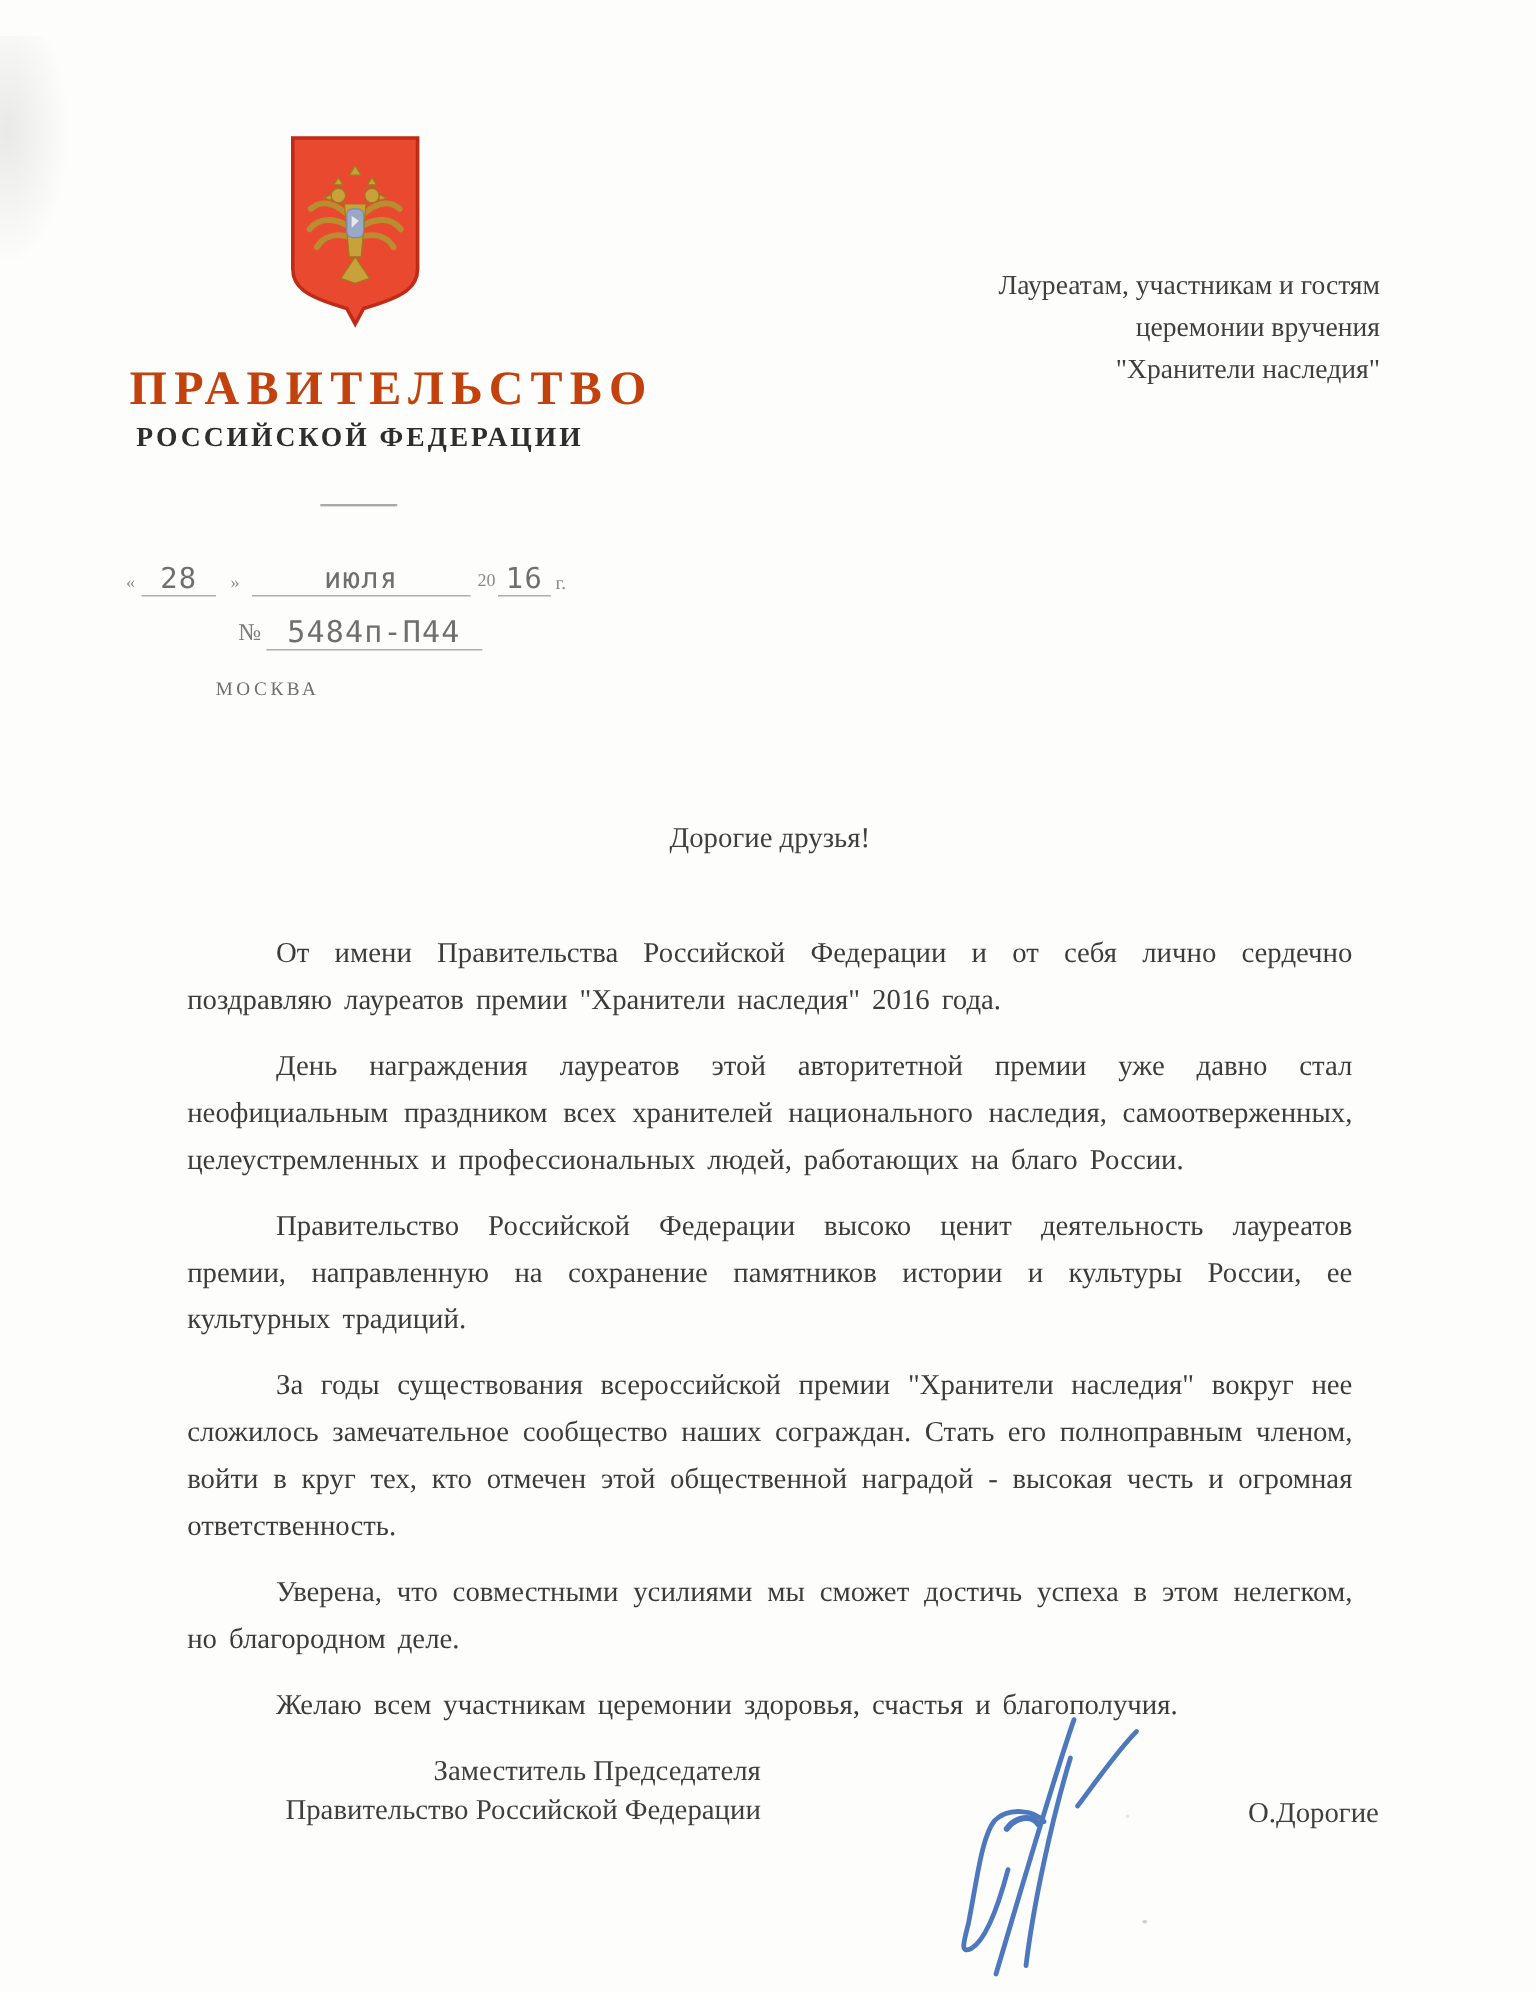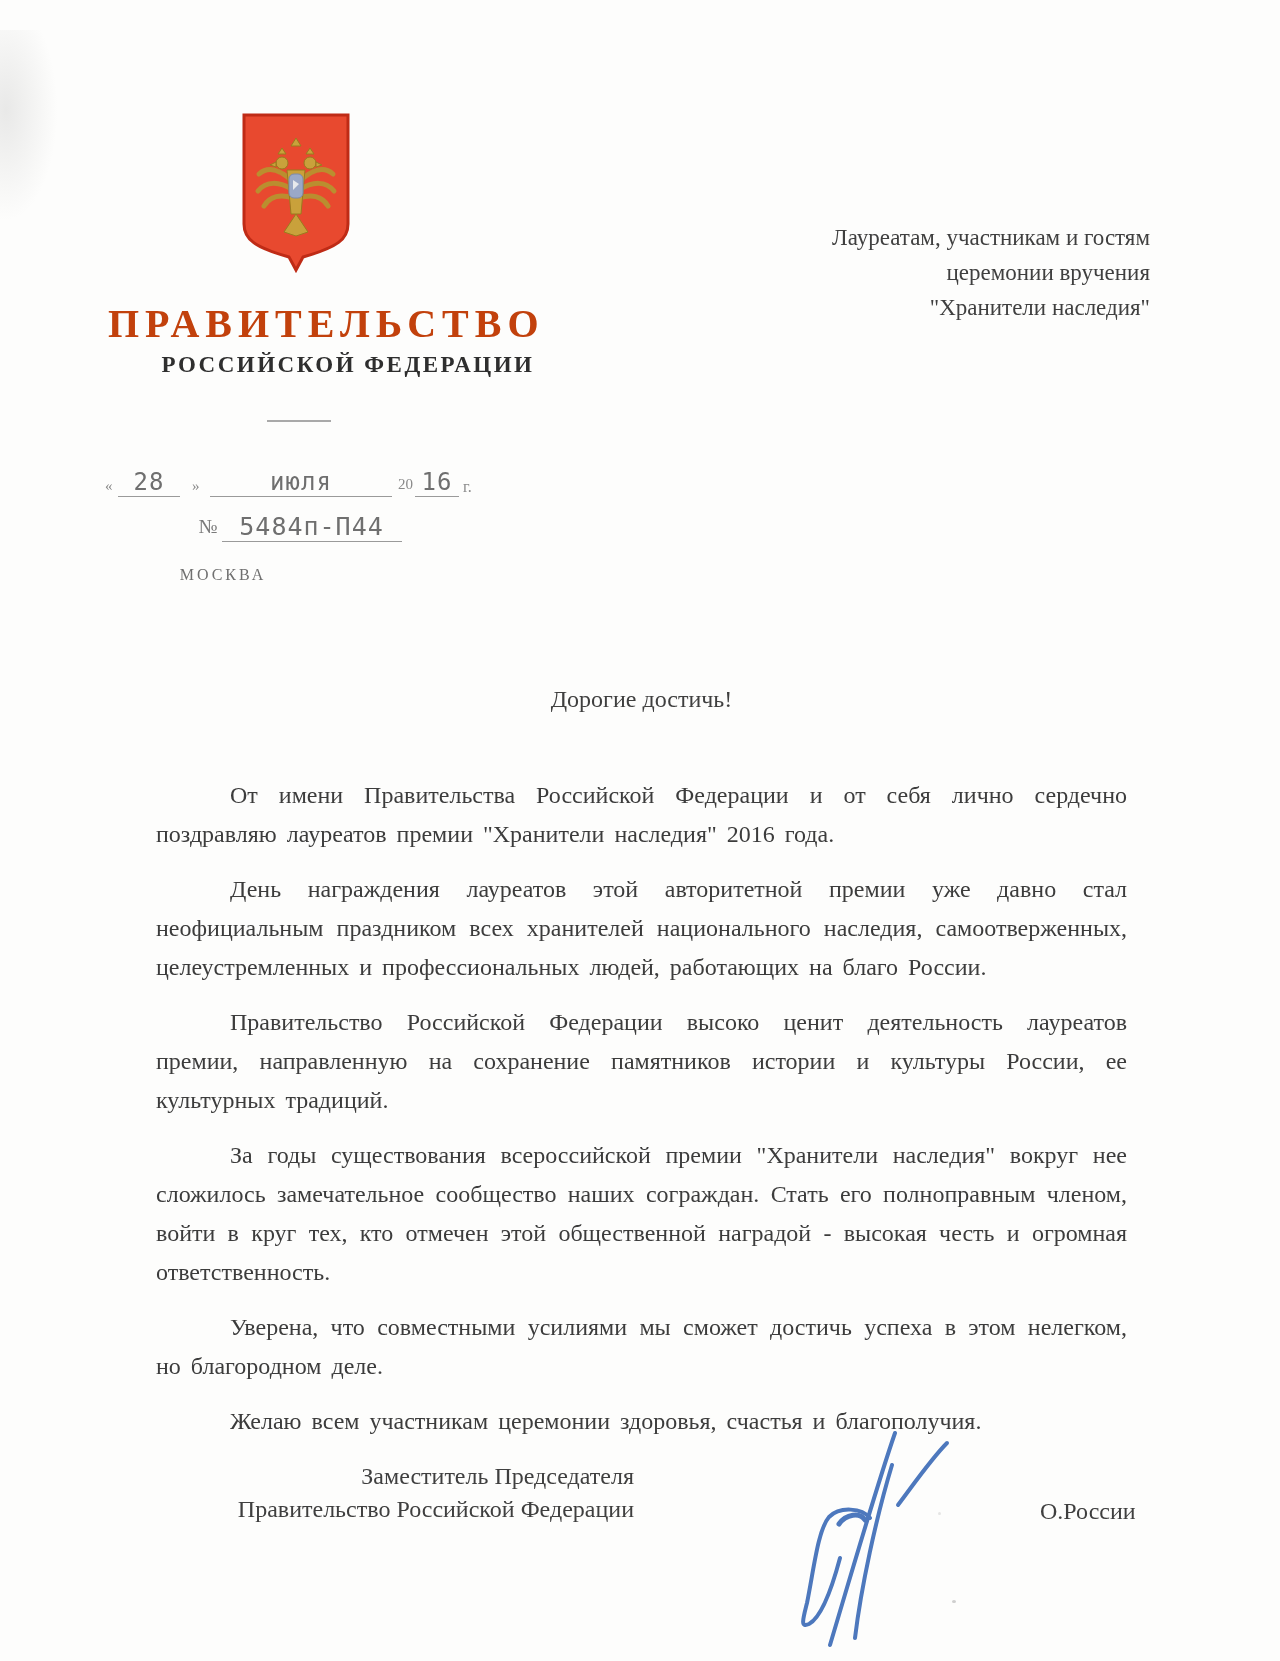--- a/index.html
+++ b/index.html
@@ -31,7 +31,7 @@
   .org2{
     position:absolute;left:108px;top:352px;width:384px;
     text-align:center;font-size:23px;font-weight:bold;letter-spacing:2.5px;
-    color:#2e2e2e;white-space:nowrap;margin-left:48px;
+    color:#2e2e2e;white-space:nowrap;
   }
   .lh-divider{
     position:absolute;left:267px;top:420px;width:64px;height:0;

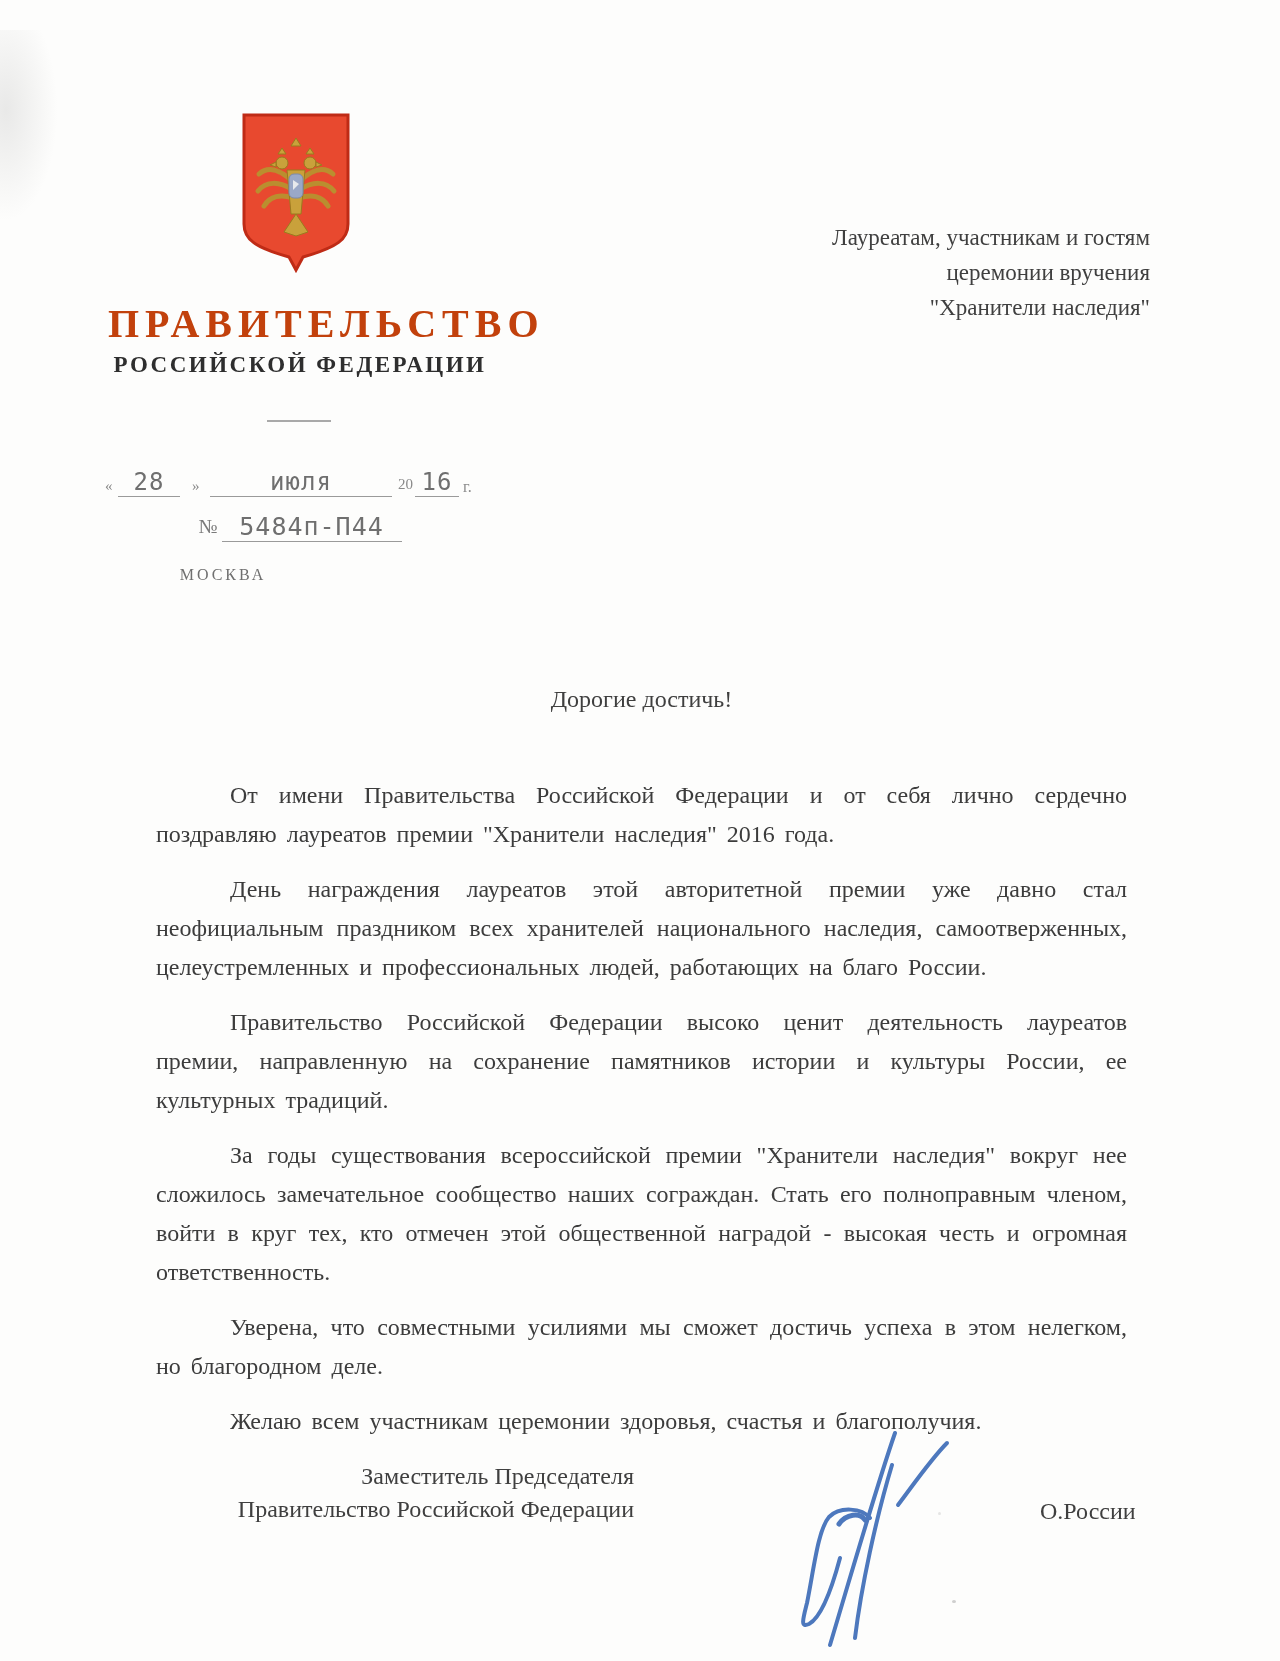--- a/index.html
+++ b/index.html
@@ -163,7 +163,7 @@
     <div>"Хранители наследия"</div>
   </div>
 
-  <div class="salutation">Дорогие достичь!</div>
+  <div class="salutation">Дорогие друзья!</div>
 
   <div class="body-block">
     <p>От имени Правительства Российской Федерации и от себя лично сердечно поздравляю лауреатов премии "Хранители наследия" 2016 года.</p>

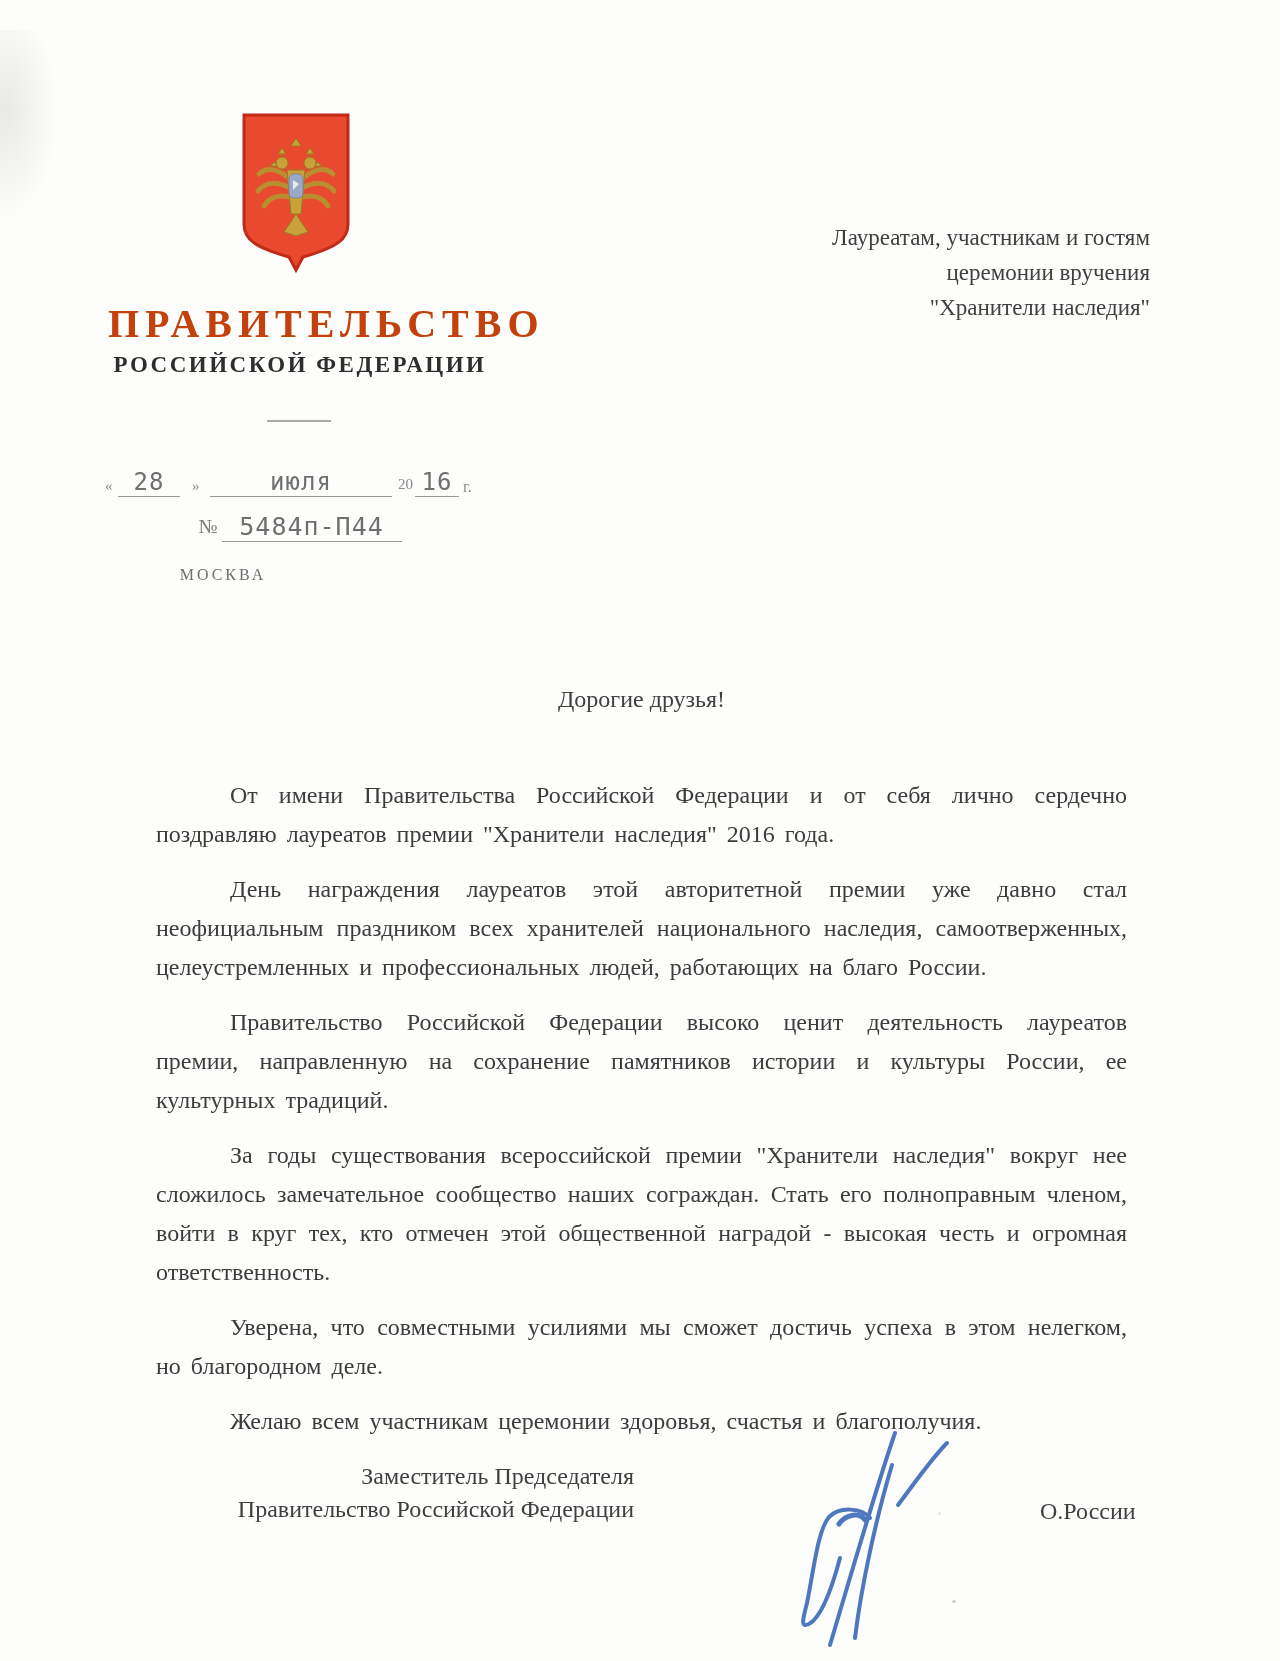--- a/index.html
+++ b/index.html
@@ -191,7 +191,7 @@
     </svg>
   </div>
 
-  <div class="sig-name">О.России</div>
+  <div class="sig-name">О.Дорогие</div>
 
 </div>
 

